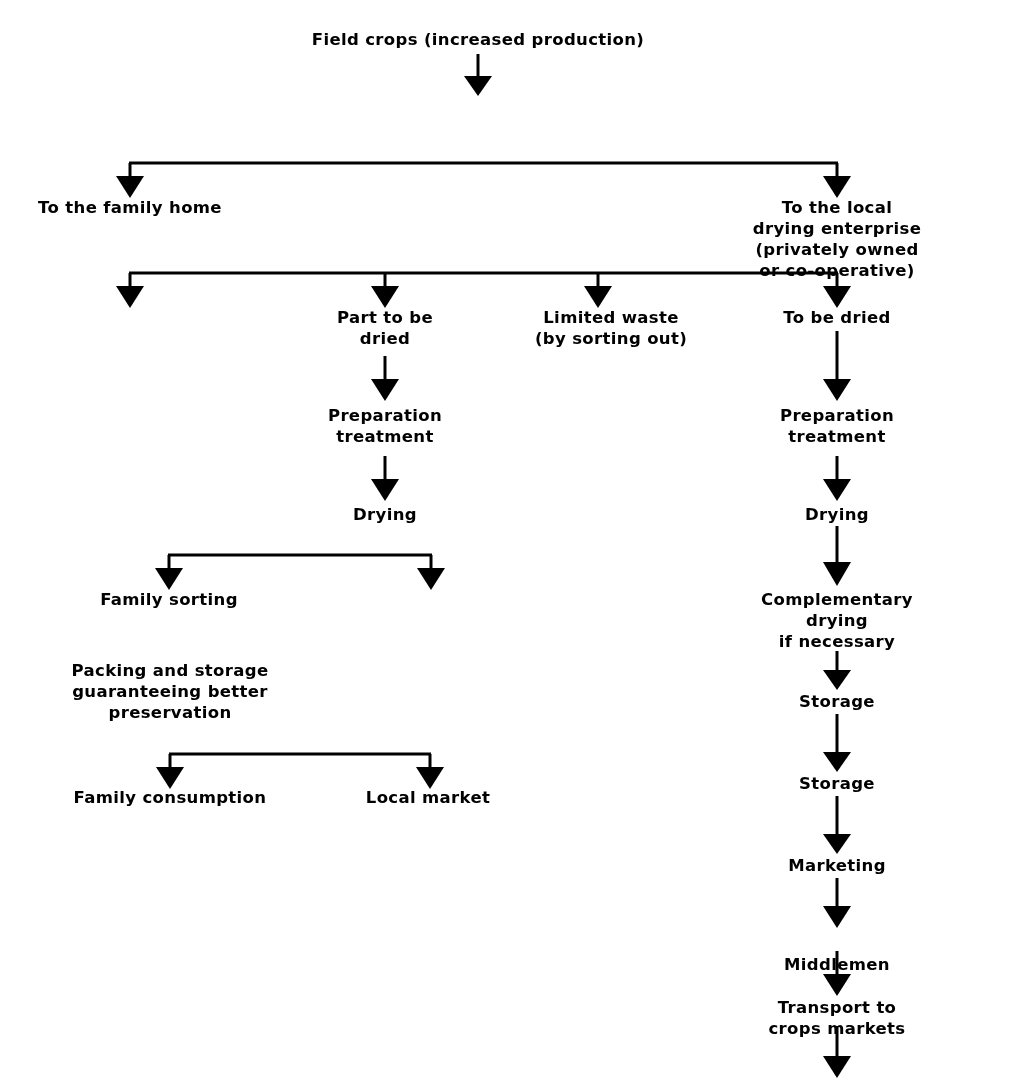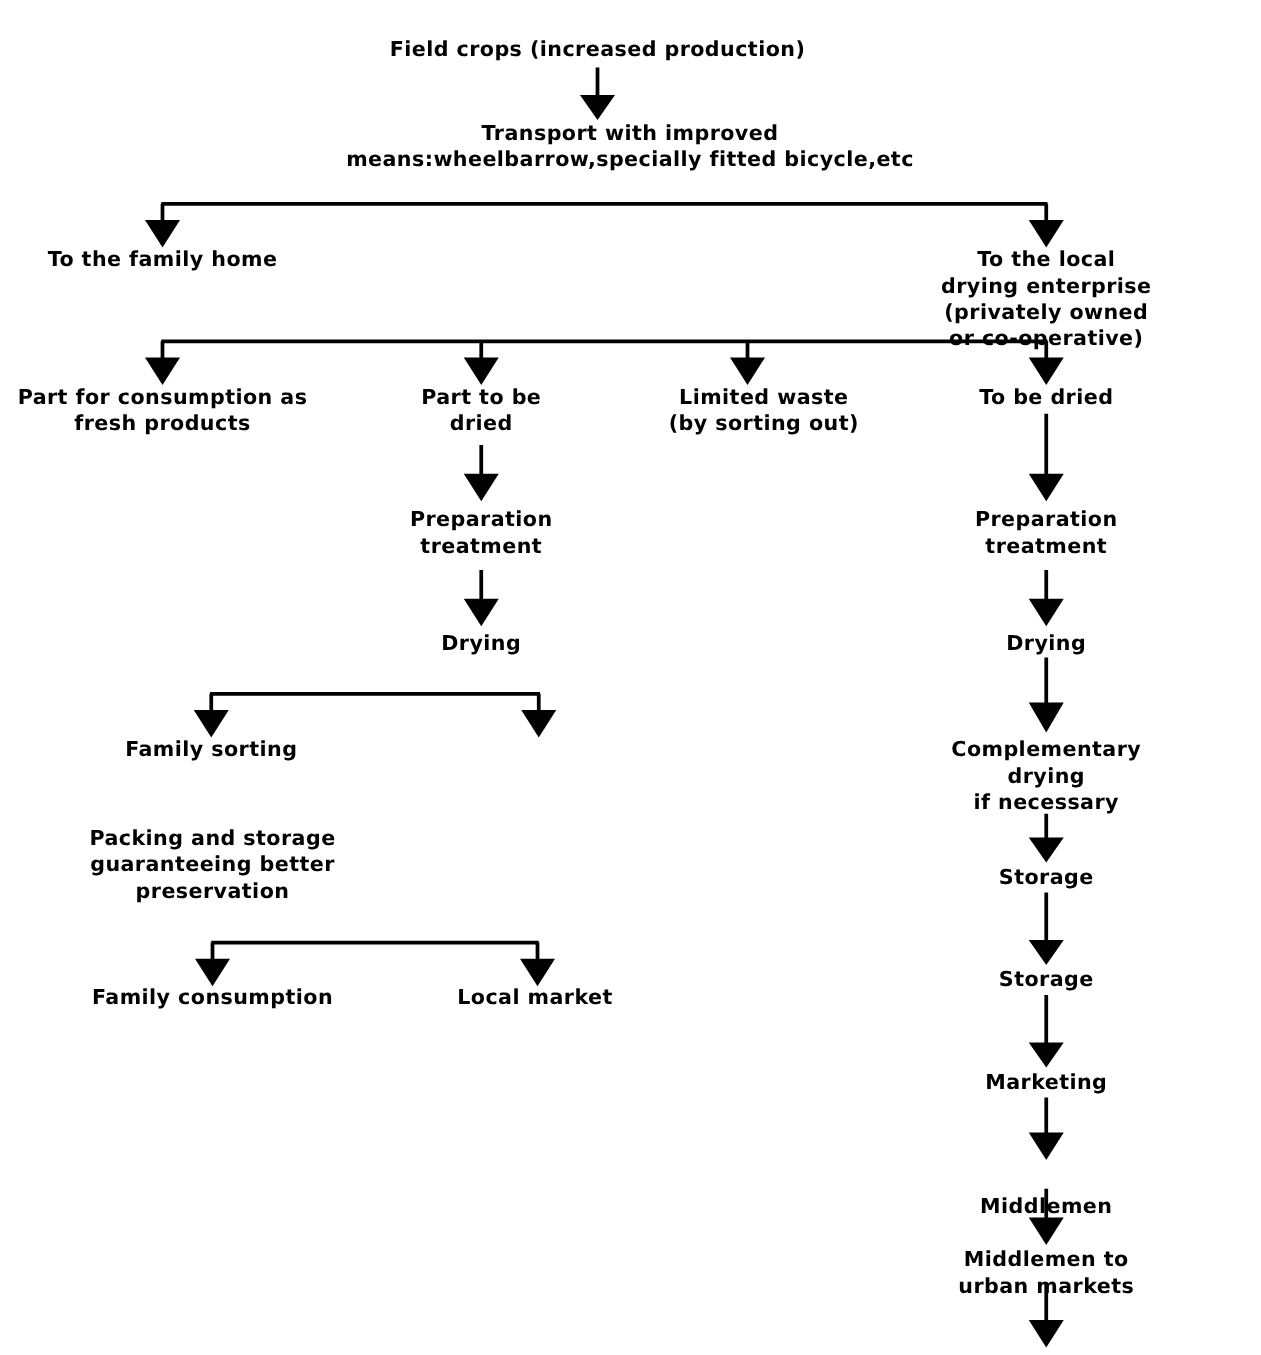--- a/index.html
+++ b/index.html
@@ -146,7 +146,6 @@
 
   <div class="node" style="left:478px; top:3px;">Field crops (increased production)</div>
 
-  <div class="node" style="left:504px; top:70px;">Transport with improved means:wheelbarrow,specially fitted bicycle,etc</div>
 
   <div class="node" style="left:130px; top:171px;">To the family home</div>
 

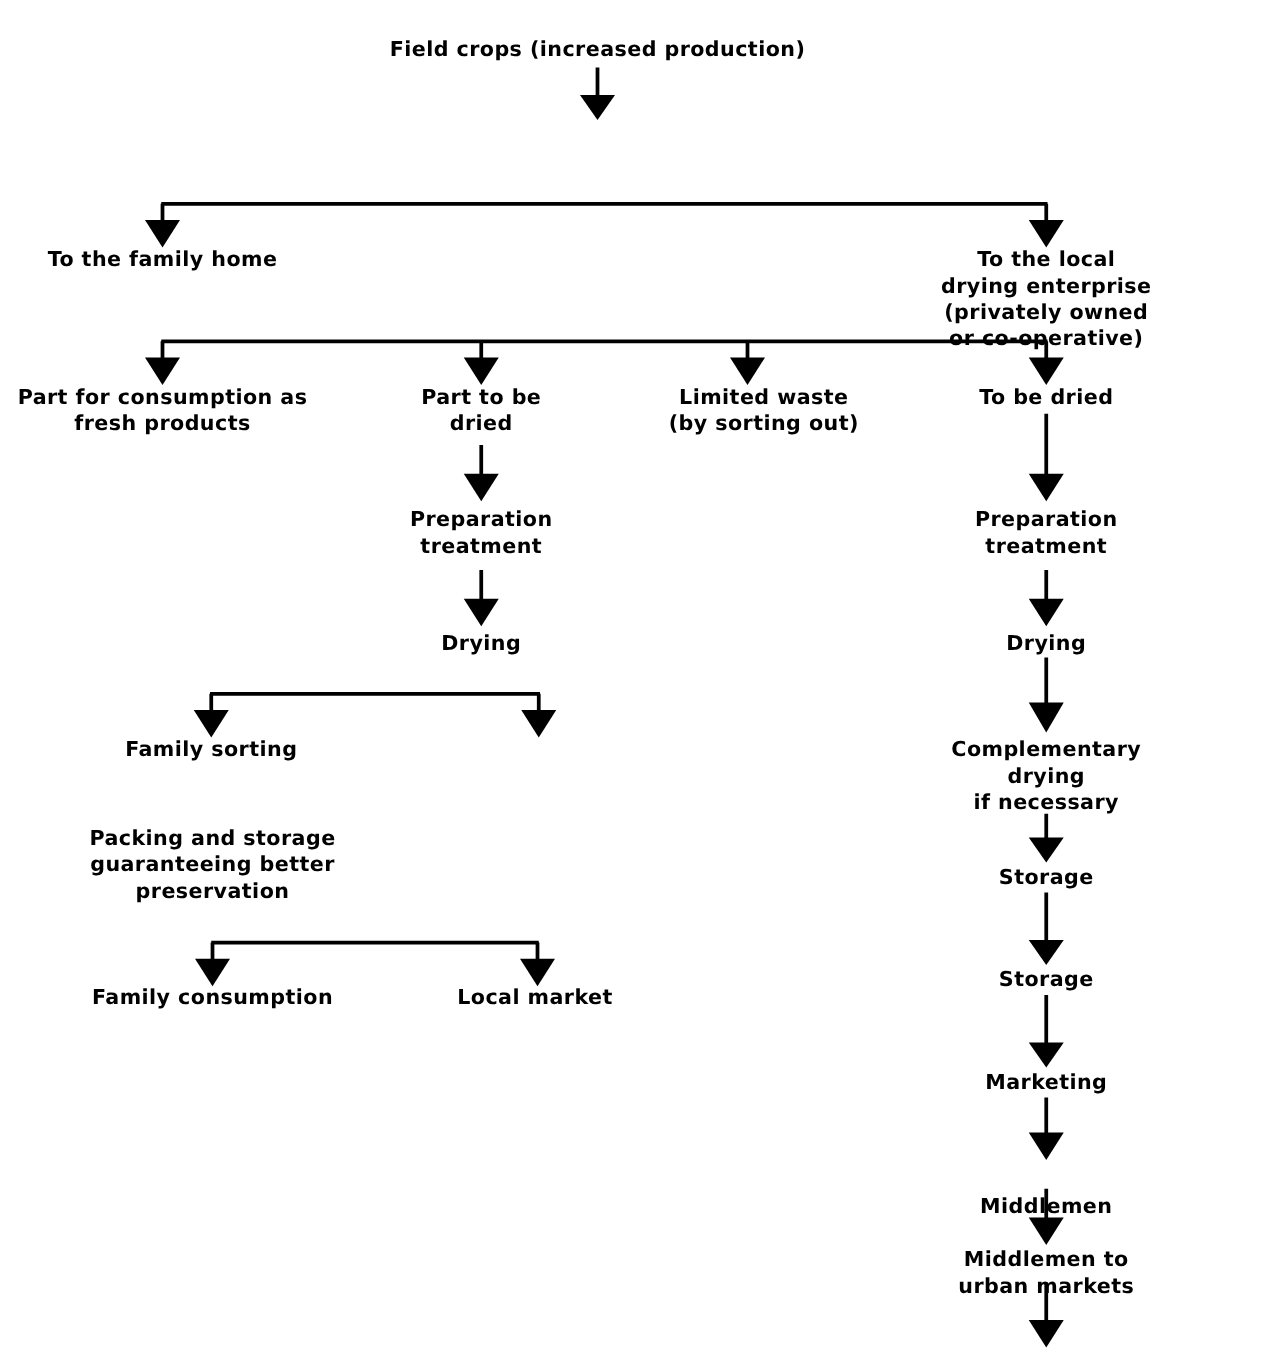--- a/index.html
+++ b/index.html
@@ -152,8 +152,6 @@
   <div class="node" style="left:837px; top:171px;">To the local drying enterprise
 (privately owned or co-operative)</div>
 
-  <div class="node" style="left:130px; top:281px;">Part for consumption as
-fresh products</div>
 
   <div class="node" style="left:385px; top:281px;">Part to be
 dried</div>

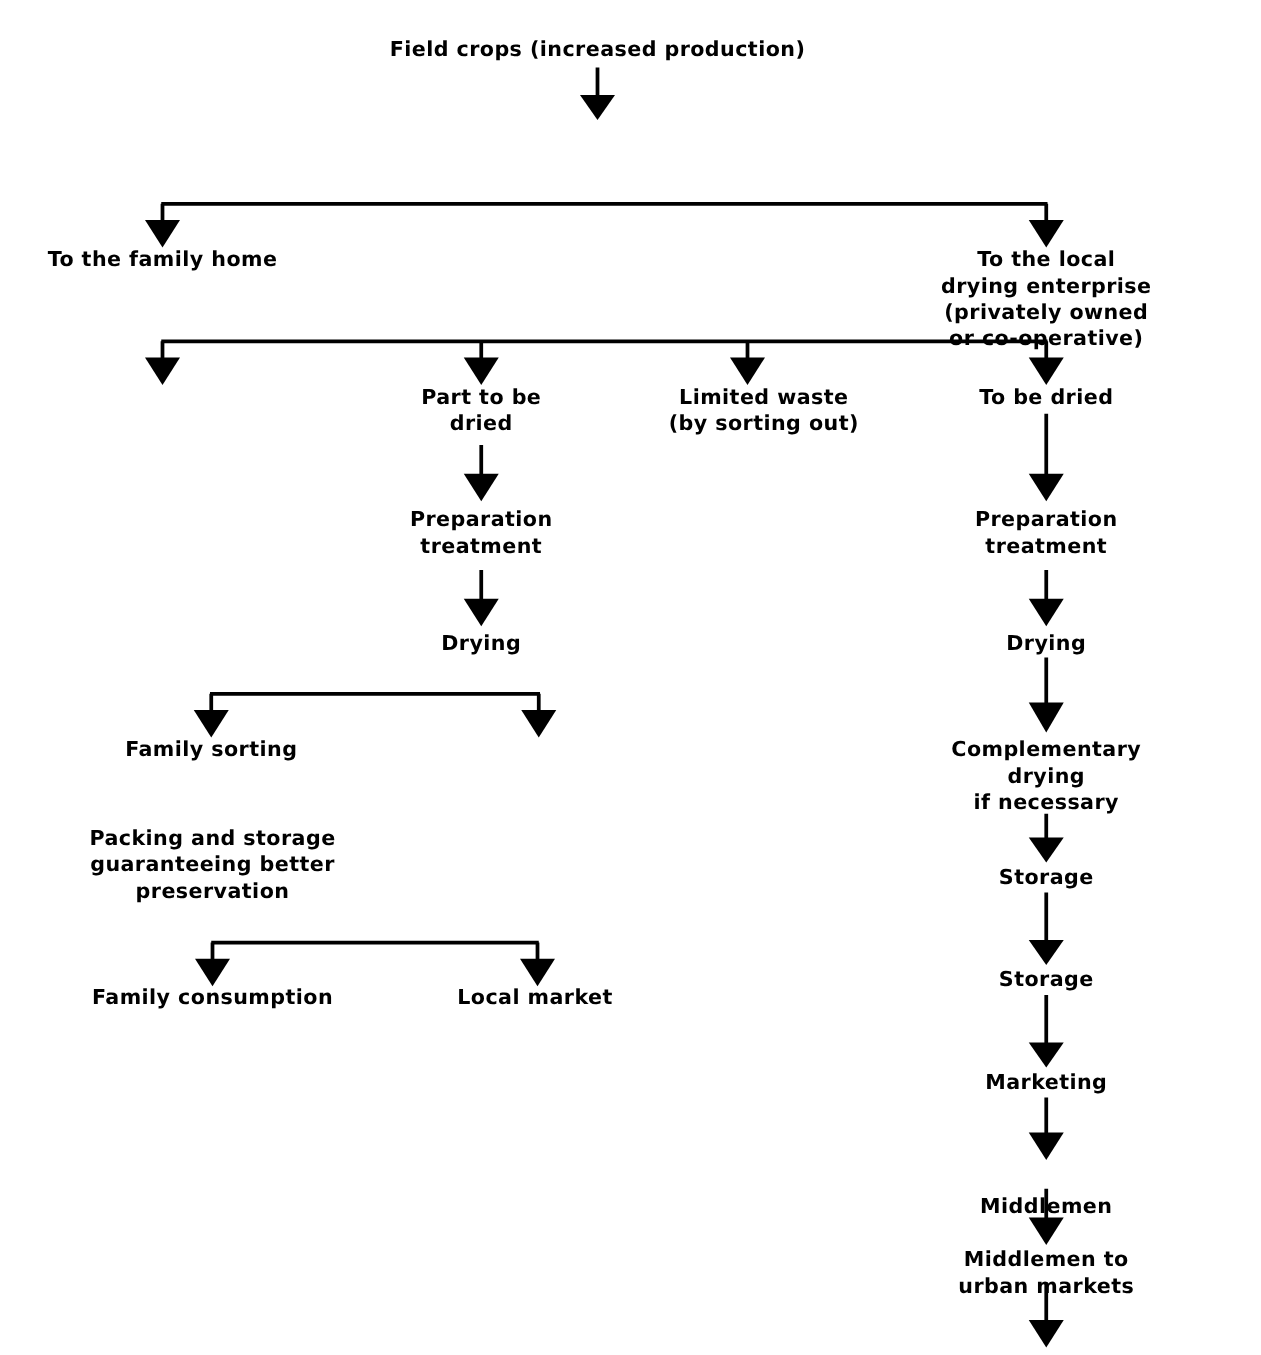--- a/index.html
+++ b/index.html
@@ -193,7 +193,7 @@
 
   <div class="node" style="left:837px; top:928px;">Middlemen</div>
 
-  <div class="node" style="left:837px; top:971px;">Middlemen to urban markets</div>
+  <div class="node" style="left:837px; top:971px;">Transport to crops markets</div>
 
   <div class="node" style="left:837px; top:1100px;">Urban consumers</div>
 

